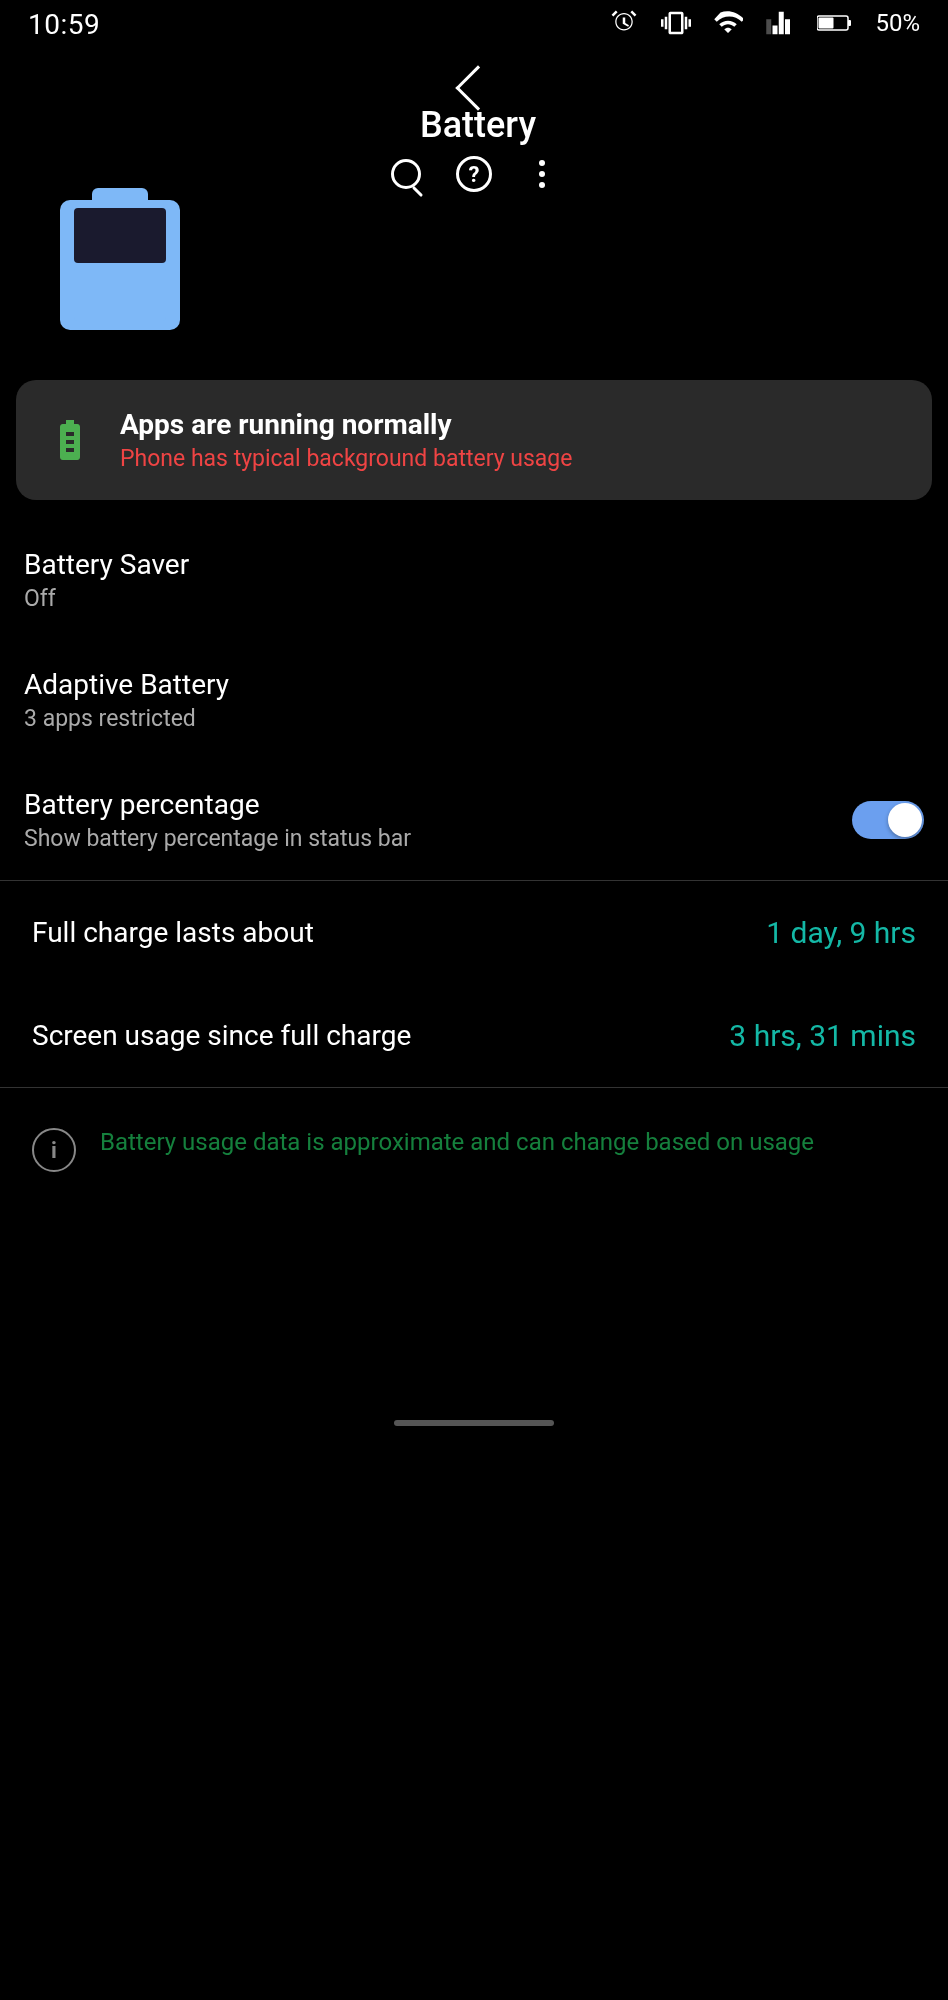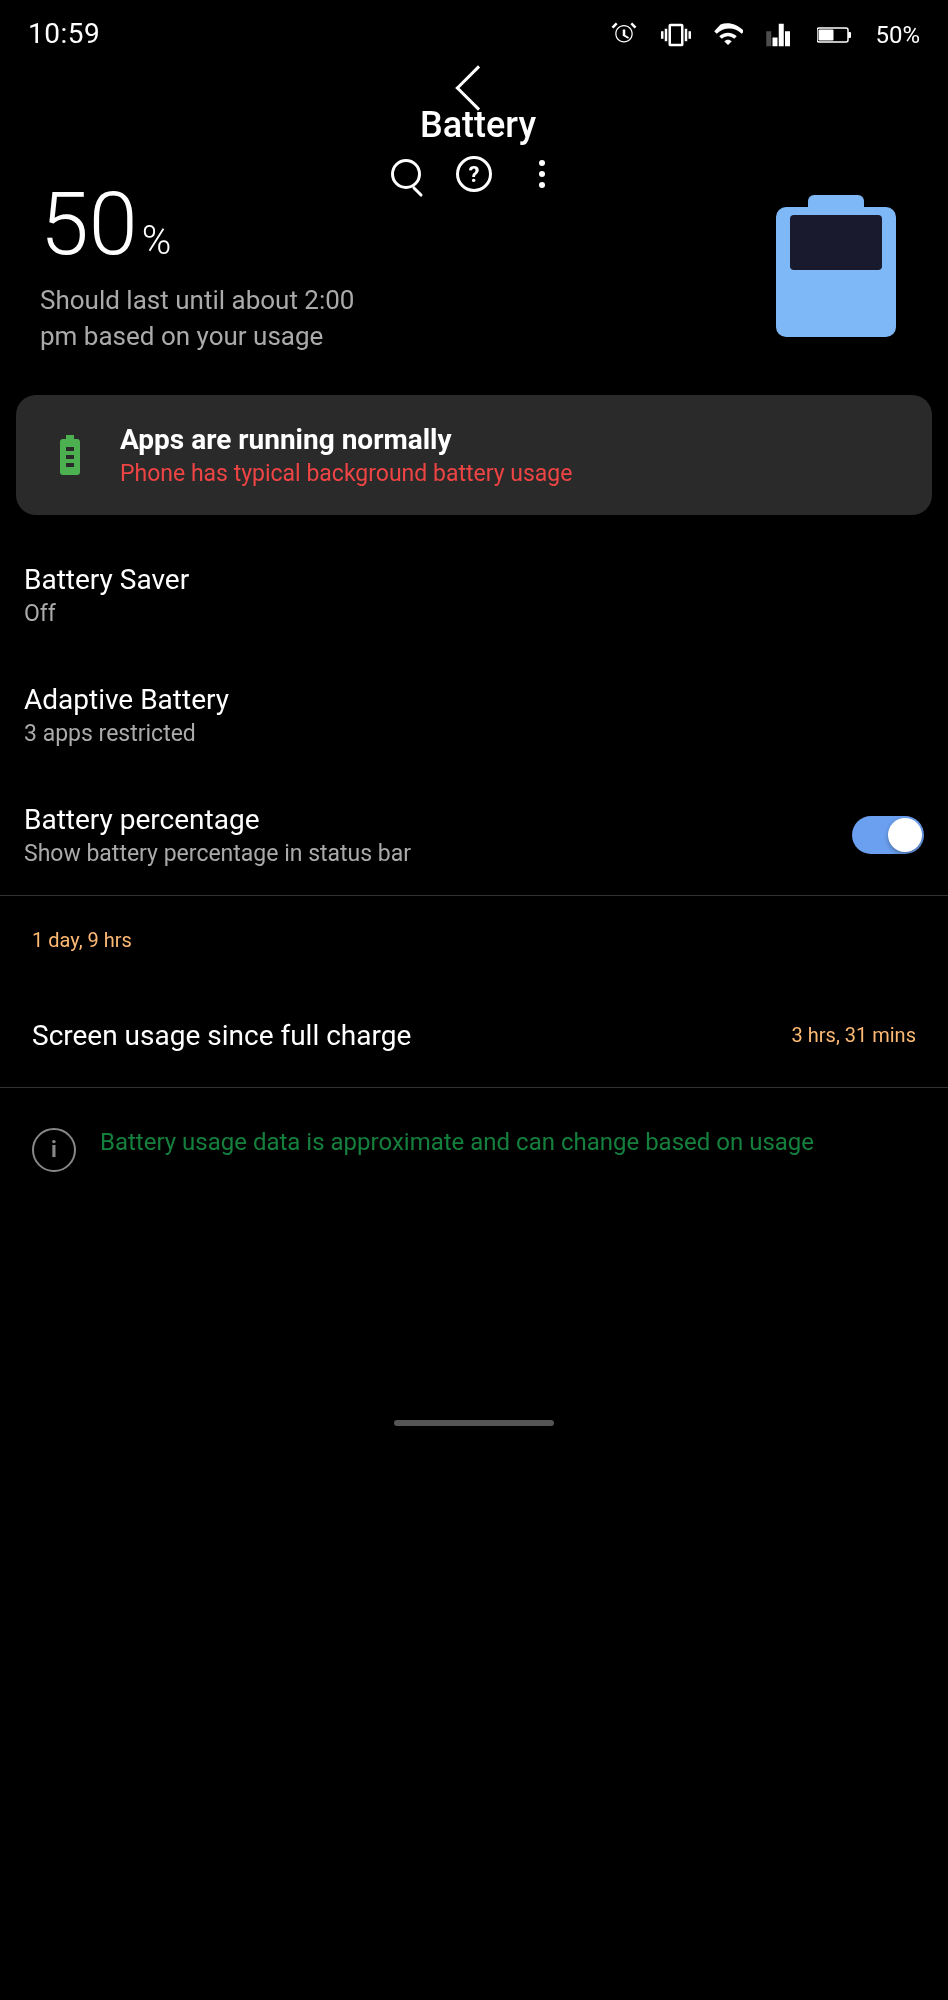--- a/index.html
+++ b/index.html
@@ -18,7 +18,7 @@
     .status-bar {
       display: flex;
       justify-content: space-between;
-      align-items: flex-end;
+      align-items: flex-start;
       padding: 8px 28px 10px 28px;
       height: 60px;
     }

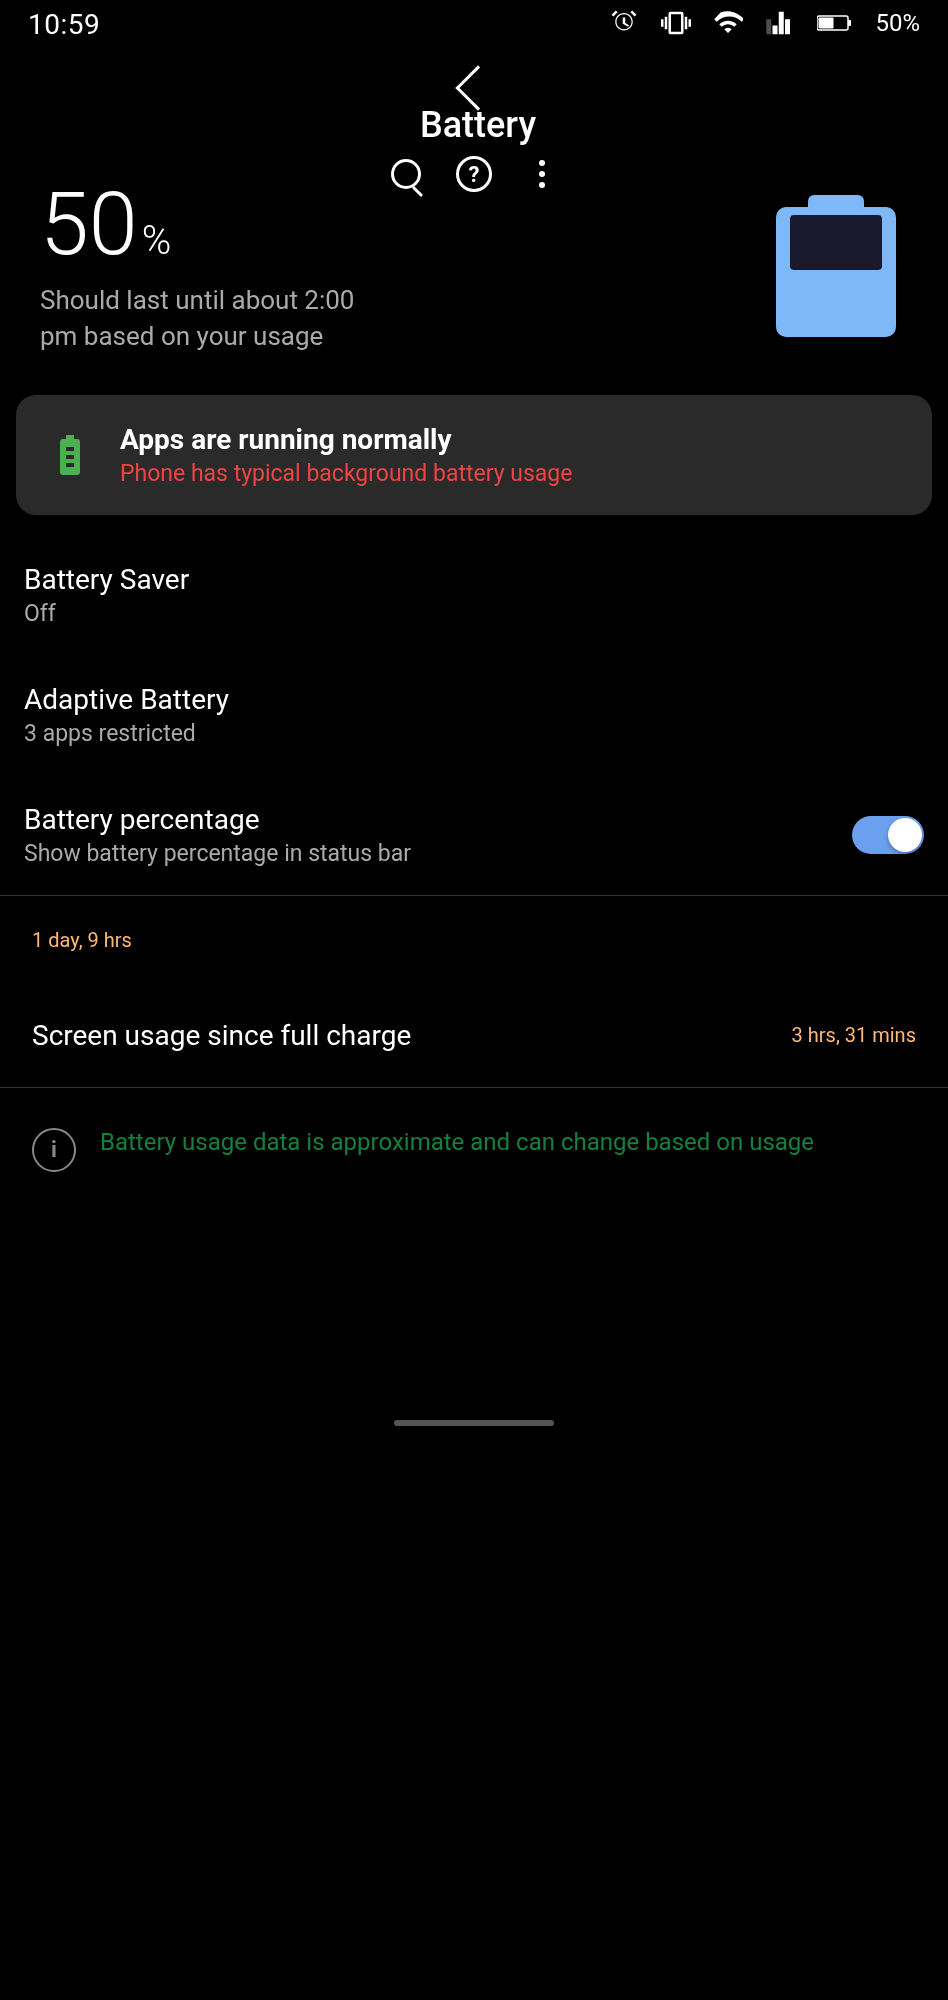--- a/index.html
+++ b/index.html
@@ -411,13 +411,6 @@
 </div>
 
 <div class="battery-section">
-  <div class="battery-info">
-    <div class="battery-percentage-display">
-      <span class="battery-number">50</span>
-      <span class="battery-percent-sign">%</span>
-    </div>
-    <div class="battery-estimate">Should last until about 2:00 pm based on your usage</div>
-  </div>
   <div class="battery-icon-container">
     <svg class="battery-svg" viewBox="0 0 140 160" xmlns="http://www.w3.org/2000/svg">
 

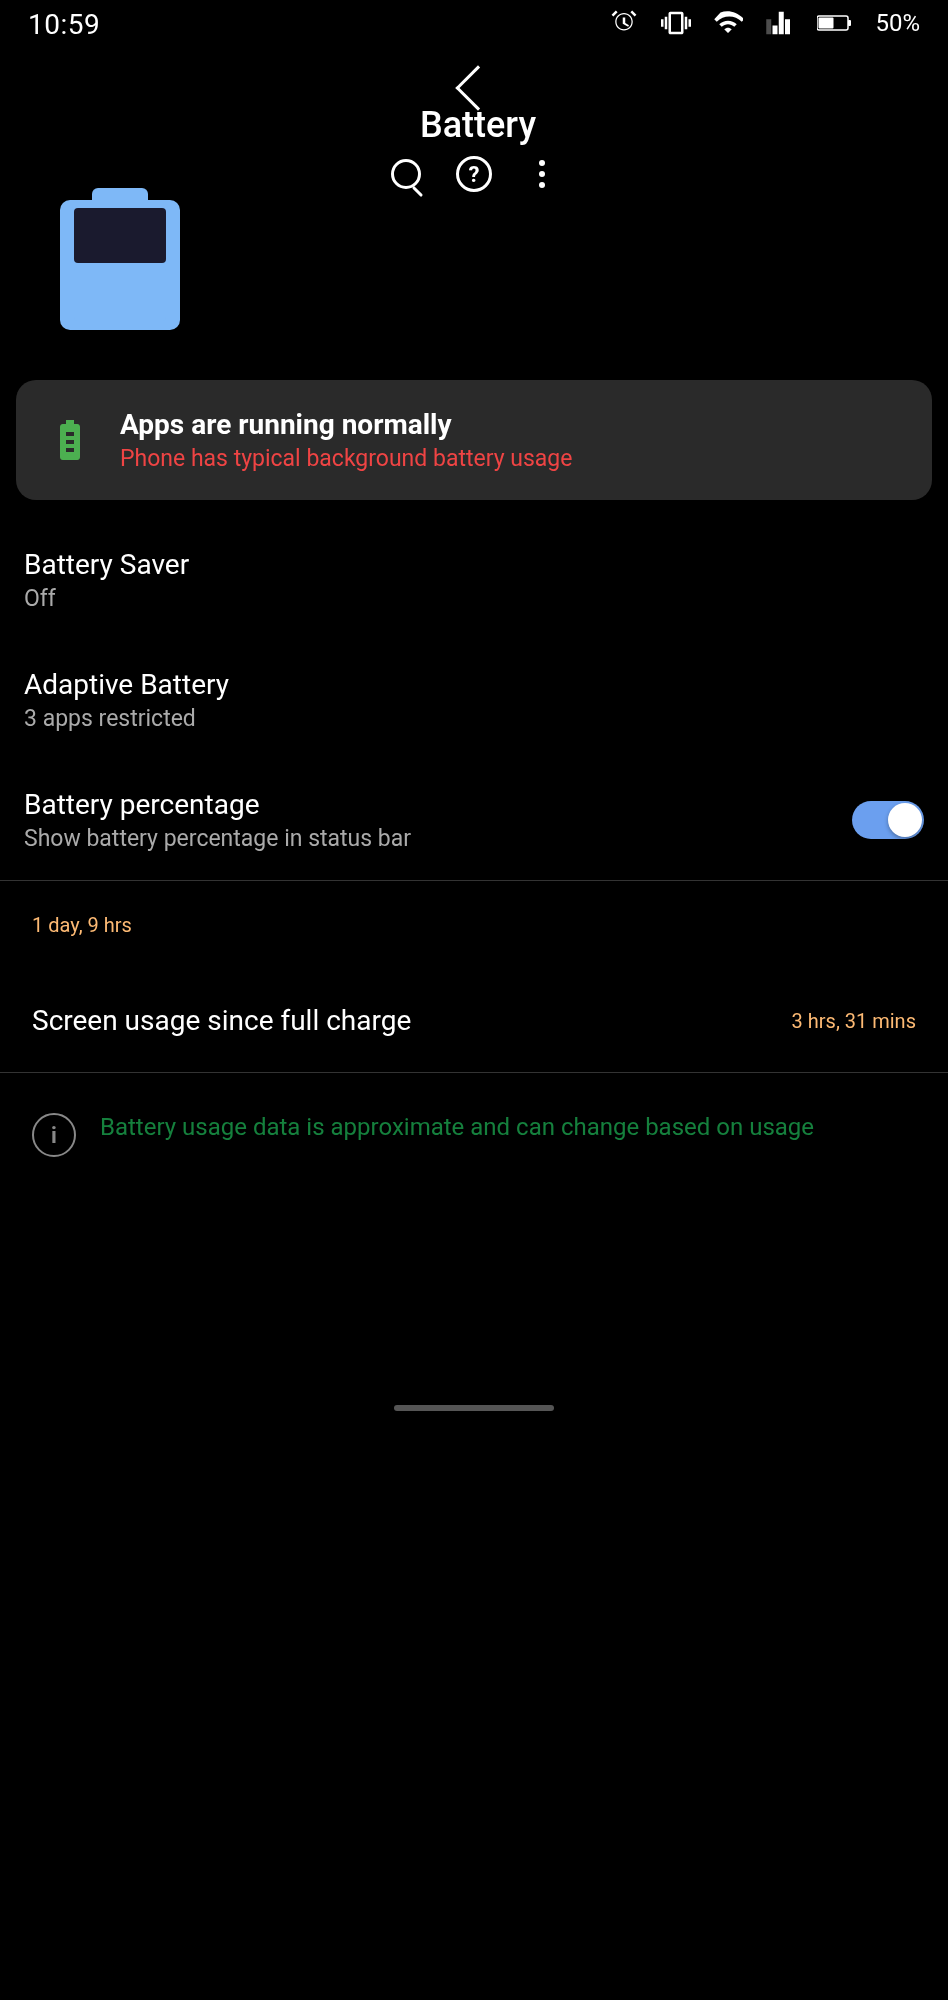--- a/index.html
+++ b/index.html
@@ -464,6 +464,7 @@
 <div class="divider"></div>
 
 <div class="info-row">
+  <span class="info-row-label">Full charge lasts about</span>
   <span class="info-row-value">1 day, 9 hrs</span>
 </div>
 

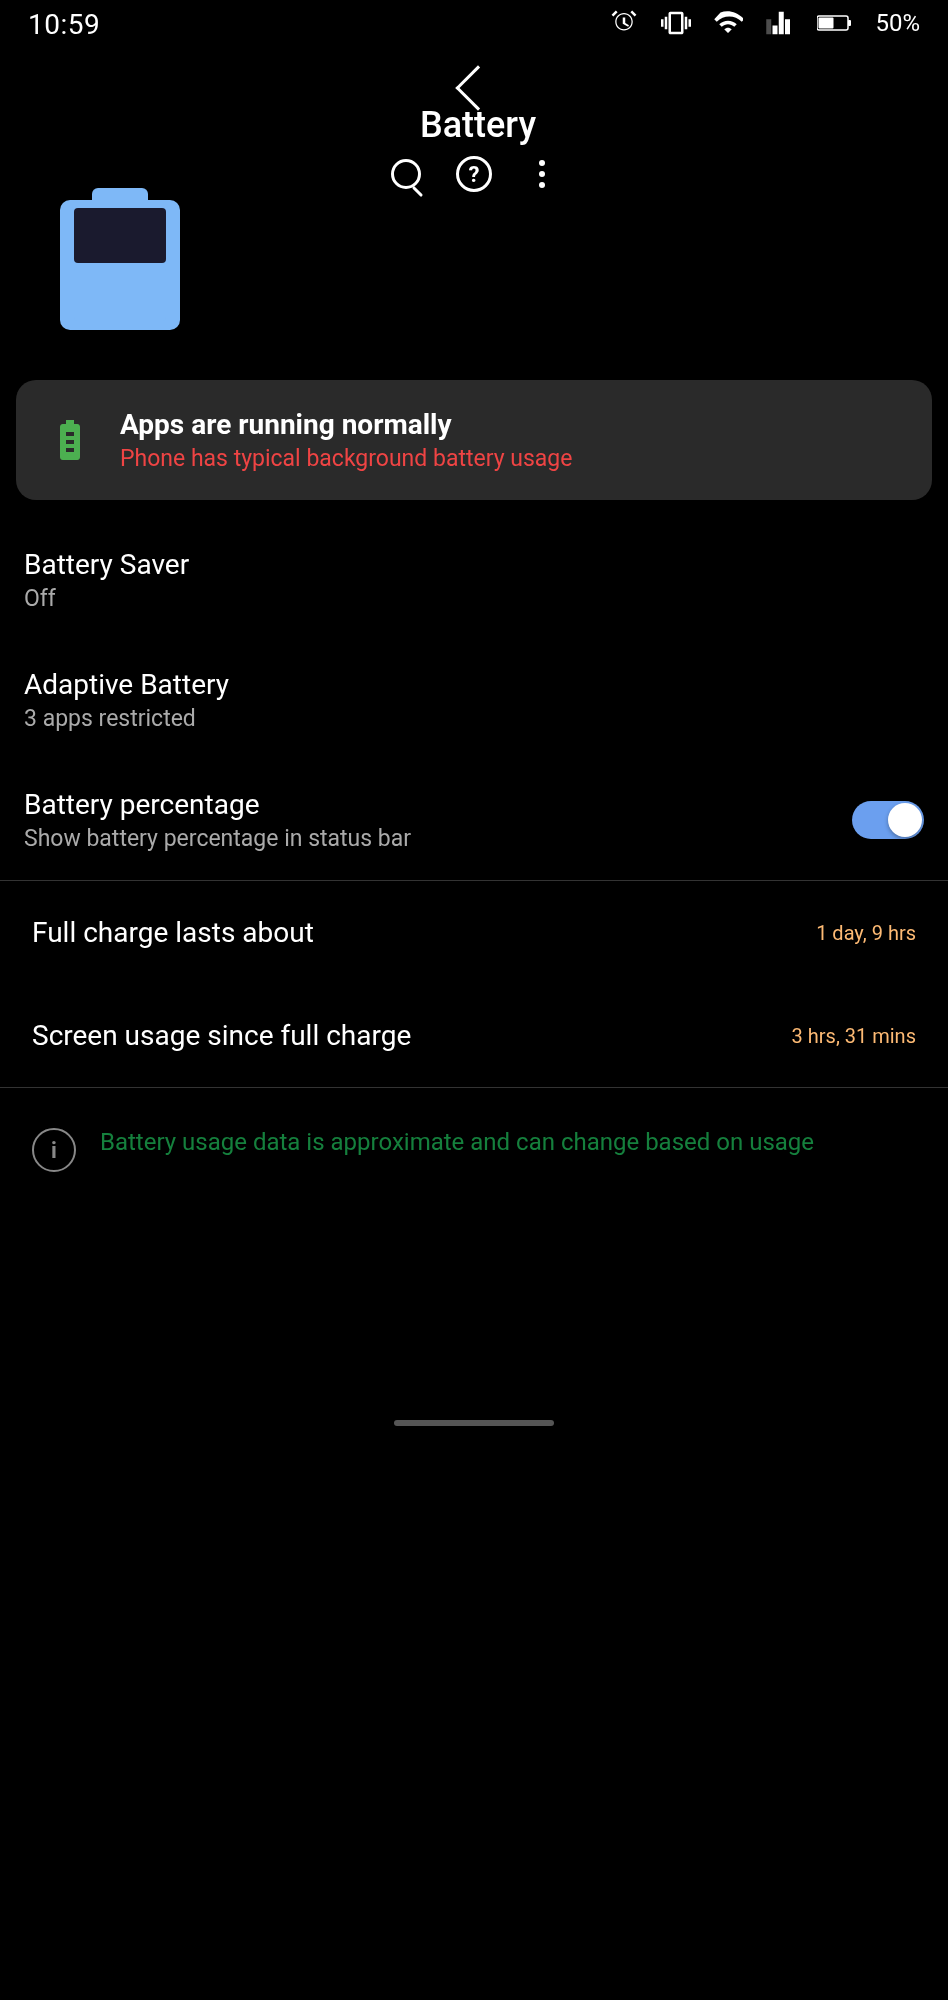--- a/index.html
+++ b/index.html
@@ -239,8 +239,8 @@
     }
 
     .info-row-value {
-      font-size: 20px;
-      color: #fdba74;
+      font-size: 30px;
+      color: #14b8a6;
       text-align: right;
     }
 

